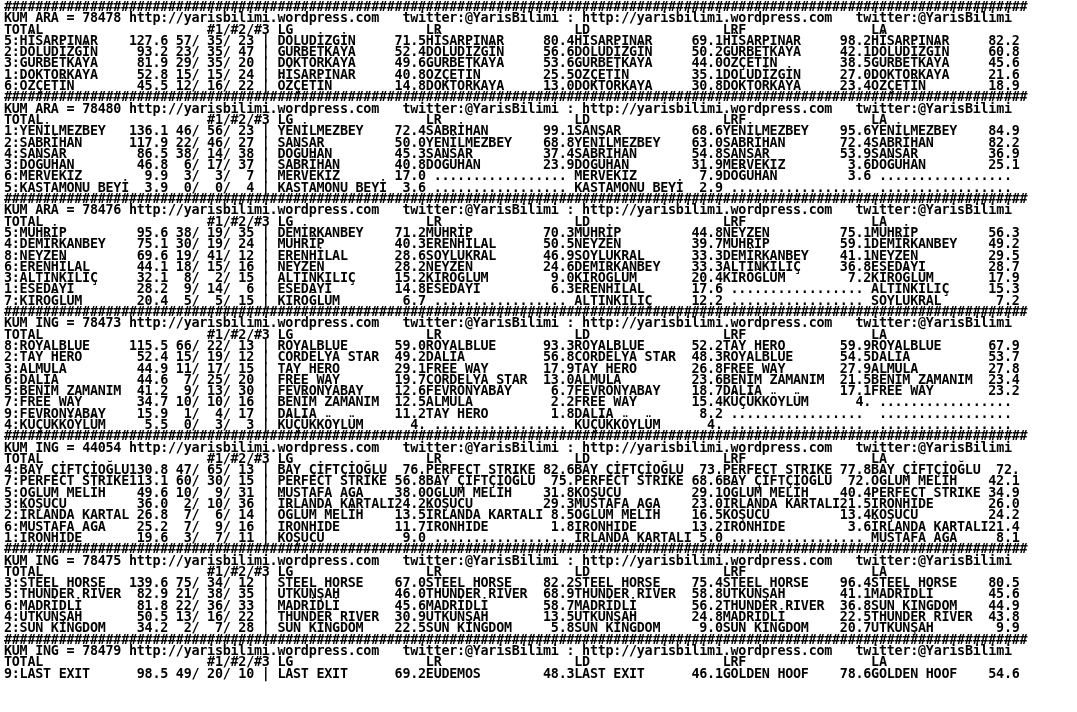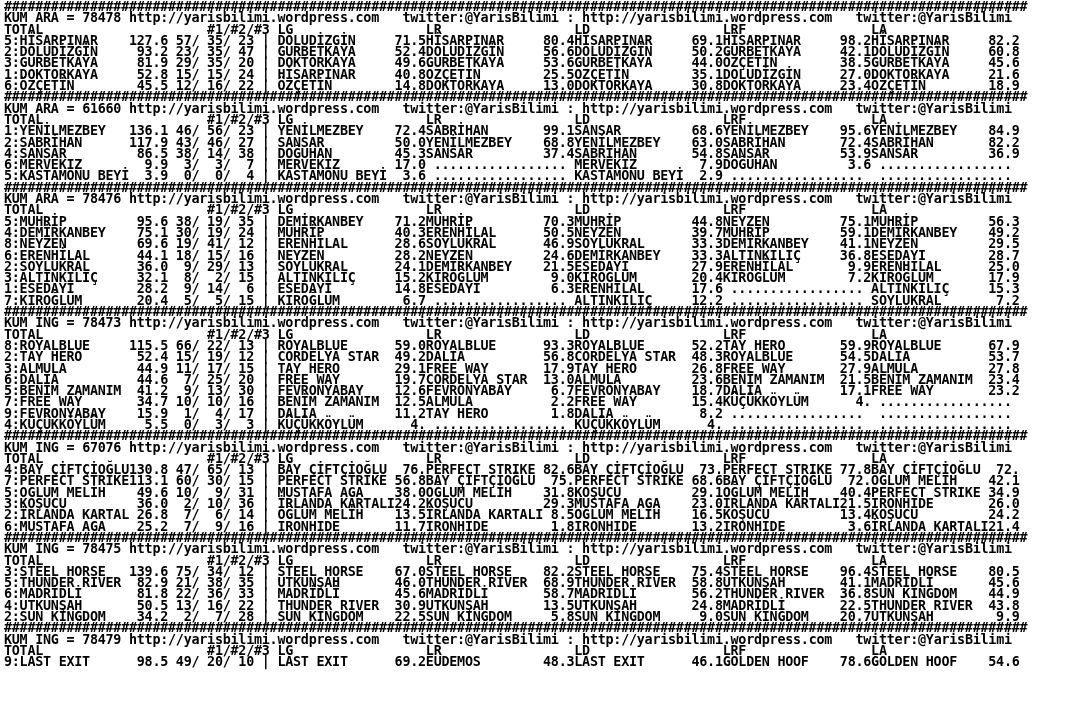--- a/index.html
+++ b/index.html
@@ -35,7 +35,7 @@
     <div class="ln"><span>1:DOKTORKAYA     52.8 15/ 15/ 24 | </span><span>HİSARPINAR     40.8ÖZÇETİN        25.5ÖZÇETİN        35.1DOLUDİZGİN     27.0DOKTORKAYA     21.6</span></div>
     <div class="ln"><span>6:ÖZÇETİN        45.5 12/ 16/ 22 | </span><span>ÖZÇETİN        14.8DOKTORKAYA     13.0DOKTORKAYA     30.8DOKTORKAYA     23.4ÖZÇETİN        18.9</span></div>
     <div class="ln"><span>###################################################################################################################################</span></div>
-    <div class="ln"><span>KUM ARA = </span><span>61660 </span><span>http://yarisbilimi.wordpress.com</span><span>   </span><span>twitter:@YarisBilimi</span><span> : </span><span>http://yarisbilimi.wordpress.com</span><span>   </span><span>twitter:@YarisBilimi</span></div>
+    <div class="ln"><span>KUM ARA = </span><span>78480 </span><span>http://yarisbilimi.wordpress.com</span><span>   </span><span>twitter:@YarisBilimi</span><span> : </span><span>http://yarisbilimi.wordpress.com</span><span>   </span><span>twitter:@YarisBilimi</span></div>
     <div class="ln"><span>TOTAL                     #1/#2/#3 LG                 LR                 LD                 LRF                LA</span></div>
     <div class="ln"><span>1:YENİLMEZBEY   136.1 46/ 56/ 23 | </span><span>YENİLMEZBEY    72.4SABRİHAN       99.1SANSAR         68.6YENİLMEZBEY    95.6YENİLMEZBEY    84.9</span></div>
     <div class="ln"><span>2:SABRİHAN      117.9 43/ 46/ 27 | </span><span>SANSAR         50.0YENİLMEZBEY    68.8YENİLMEZBEY    63.0SABRİHAN       72.4SABRİHAN       82.2</span></div>

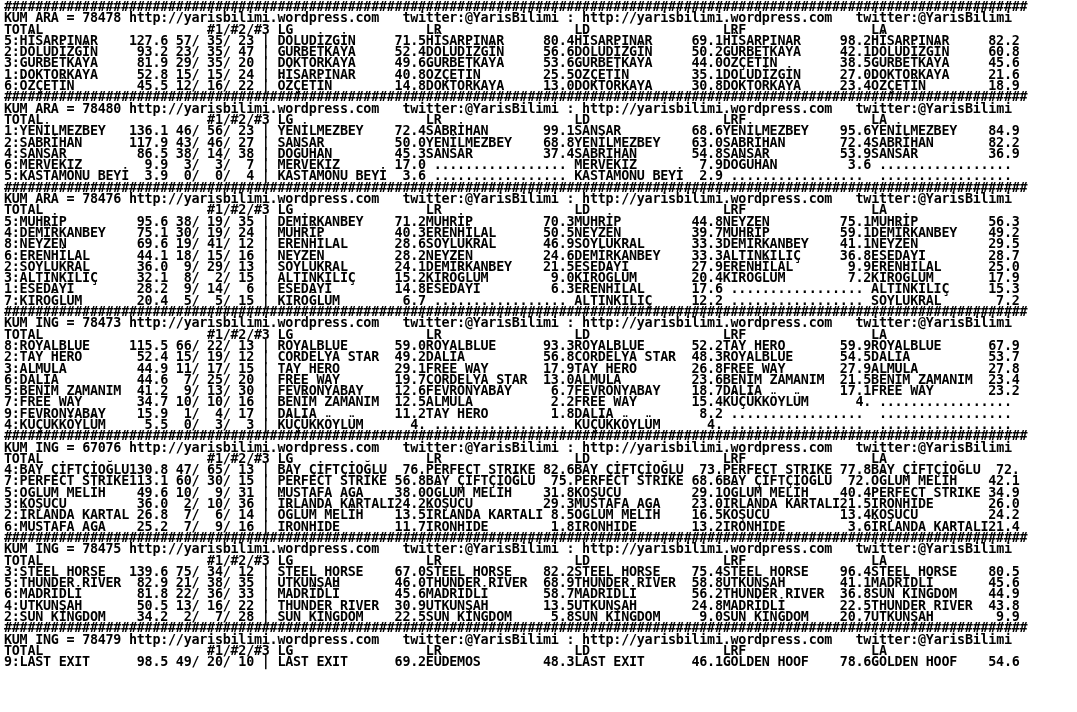--- a/index.html
+++ b/index.html
@@ -38,7 +38,7 @@
     <div class="ln"><span>KUM ARA = </span><span>78480 </span><span>http://yarisbilimi.wordpress.com</span><span>   </span><span>twitter:@YarisBilimi</span><span> : </span><span>http://yarisbilimi.wordpress.com</span><span>   </span><span>twitter:@YarisBilimi</span></div>
     <div class="ln"><span>TOTAL                     #1/#2/#3 LG                 LR                 LD                 LRF                LA</span></div>
     <div class="ln"><span>1:YENİLMEZBEY   136.1 46/ 56/ 23 | </span><span>YENİLMEZBEY    72.4SABRİHAN       99.1SANSAR         68.6YENİLMEZBEY    95.6YENİLMEZBEY    84.9</span></div>
-    <div class="ln"><span>2:SABRİHAN      117.9 43/ 46/ 27 | </span><span>SANSAR         50.0YENİLMEZBEY    68.8YENİLMEZBEY    63.0SABRİHAN       72.4SABRİHAN       82.2</span></div>
+    <div class="ln"><span>2:SABRİHAN      117.9 22/ 46/ 27 | </span><span>SANSAR         50.0YENİLMEZBEY    68.8YENİLMEZBEY    63.0SABRİHAN       72.4SABRİHAN       82.2</span></div>
     <div class="ln"><span>4:SANSAR         86.5 38/ 14/ 38 | </span><span>DOĞUHAN        45.3SANSAR         37.4SABRİHAN       54.8SANSAR         53.9SANSAR         36.9</span></div>
     <div class="ln"><span>6:MERVEKIZ        9.9  3/  3/  7 | </span><span>MERVEKIZ       17.0 ................. MERVEKIZ        7.9DOĞUHAN         3.6 ................. </span></div>
     <div class="ln"><span>5:KASTAMONU BEYİ  3.9  0/  0/  4 | </span><span>KASTAMONU BEYİ  3.6 ................. KASTAMONU BEYİ  2.9 .................  ................. </span></div>

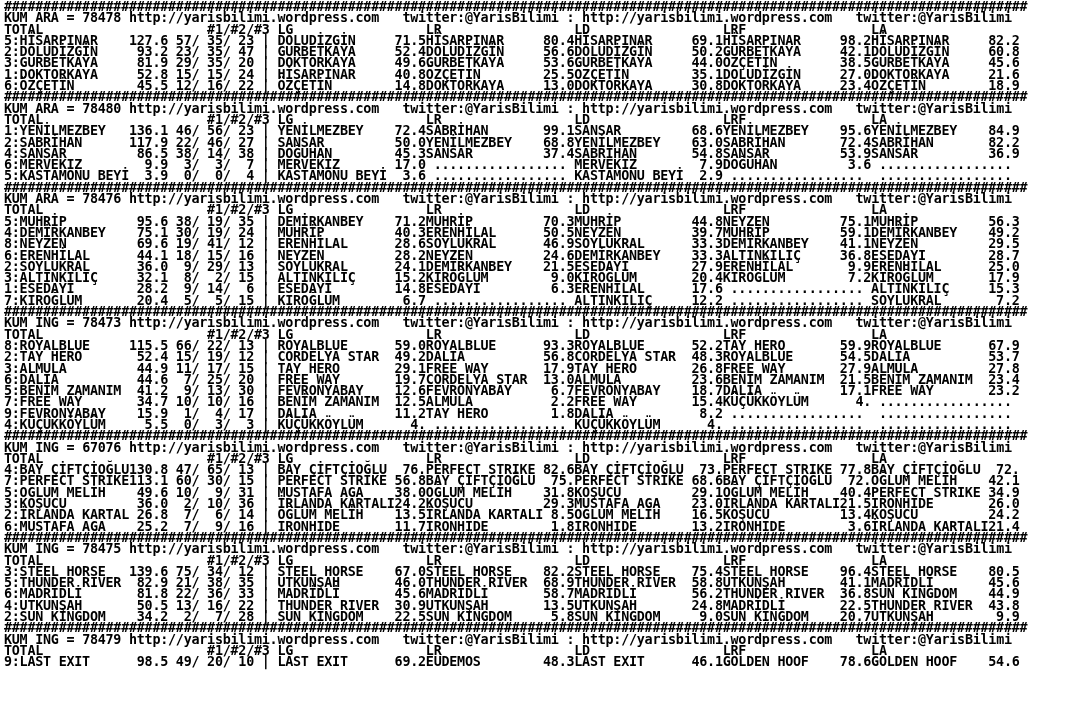--- a/index.html
+++ b/index.html
@@ -40,6 +40,7 @@
     <div class="ln"><span>1:YENİLMEZBEY   136.1 46/ 56/ 23 | </span><span>YENİLMEZBEY    72.4SABRİHAN       99.1SANSAR         68.6YENİLMEZBEY    95.6YENİLMEZBEY    84.9</span></div>
     <div class="ln"><span>2:SABRİHAN      117.9 22/ 46/ 27 | </span><span>SANSAR         50.0YENİLMEZBEY    68.8YENİLMEZBEY    63.0SABRİHAN       72.4SABRİHAN       82.2</span></div>
     <div class="ln"><span>4:SANSAR         86.5 38/ 14/ 38 | </span><span>DOĞUHAN        45.3SANSAR         37.4SABRİHAN       54.8SANSAR         53.9SANSAR         36.9</span></div>
+    <div class="ln"><span>3:DOĞUHAN        46.8  6/ 17/ 37 | </span><span>SABRİHAN       40.8DOĞUHAN        23.9DOĞUHAN        31.9MERVEKIZ        3.6DOĞUHAN        25.1</span></div>
     <div class="ln"><span>6:MERVEKIZ        9.9  3/  3/  7 | </span><span>MERVEKIZ       17.0 ................. MERVEKIZ        7.9DOĞUHAN         3.6 ................. </span></div>
     <div class="ln"><span>5:KASTAMONU BEYİ  3.9  0/  0/  4 | </span><span>KASTAMONU BEYİ  3.6 ................. KASTAMONU BEYİ  2.9 .................  ................. </span></div>
     <div class="ln"><span>###################################################################################################################################</span></div>

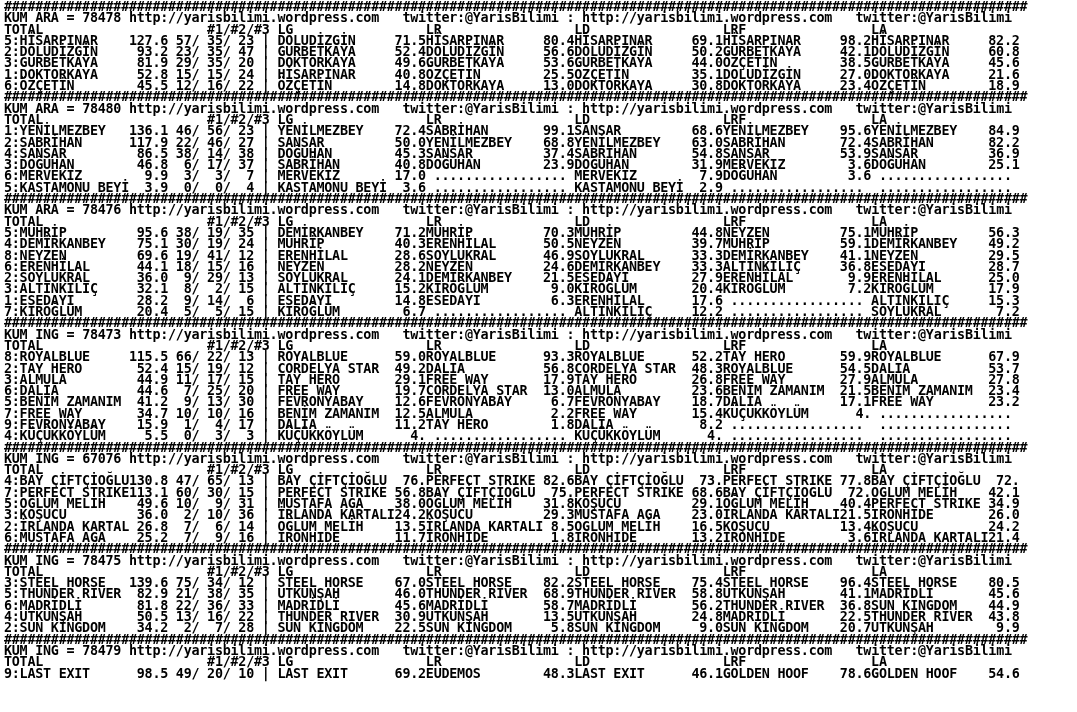--- a/index.html
+++ b/index.html
@@ -50,7 +50,6 @@
     <div class="ln"><span>4:DEMİRKANBEY    75.1 30/ 19/ 24 | </span><span>MUHRİP         40.3ERENHİLAL      50.5NEYZEN         39.7MUHRİP         59.1DEMİRKANBEY    49.2</span></div>
     <div class="ln"><span>8:NEYZEN         69.6 19/ 41/ 12 | </span><span>ERENHİLAL      28.6SOYLUKRAL      46.9SOYLUKRAL      33.3DEMİRKANBEY    41.1NEYZEN         29.5</span></div>
     <div class="ln"><span>6:ERENHİLAL      44.1 18/ 15/ 16 | </span><span>NEYZEN         28.2NEYZEN         24.6DEMİRKANBEY    33.3ALTINKILIÇ     36.8ESEDAYI        28.7</span></div>
-    <div class="ln"><span>2:SOYLUKRAL      36.0  9/ 29/ 13 | </span><span>SOYLUKRAL      24.1DEMİRKANBEY    21.5ESEDAYI        27.9ERENHİLAL       9.9ERENHİLAL      25.0</span></div>
     <div class="ln"><span>3:ALTINKILIÇ     32.1  8/  2/ 15 | </span><span>ALTINKILIÇ     15.2KIROĞLUM        9.0KIROĞLUM       20.4KIROĞLUM        7.2KIROĞLUM       17.9</span></div>
     <div class="ln"><span>1:ESEDAYI        28.2  9/ 14/  6 | </span><span>ESEDAYI        14.8ESEDAYI         6.3ERENHİLAL      17.6 ................. ALTINKILIÇ     15.3</span></div>
     <div class="ln"><span>7:KIROĞLUM       20.4  5/  5/ 15 | </span><span>KIROĞLUM        6.7 ................. ALTINKILIÇ     12.2 ................. SOYLUKRAL       7.2</span></div>

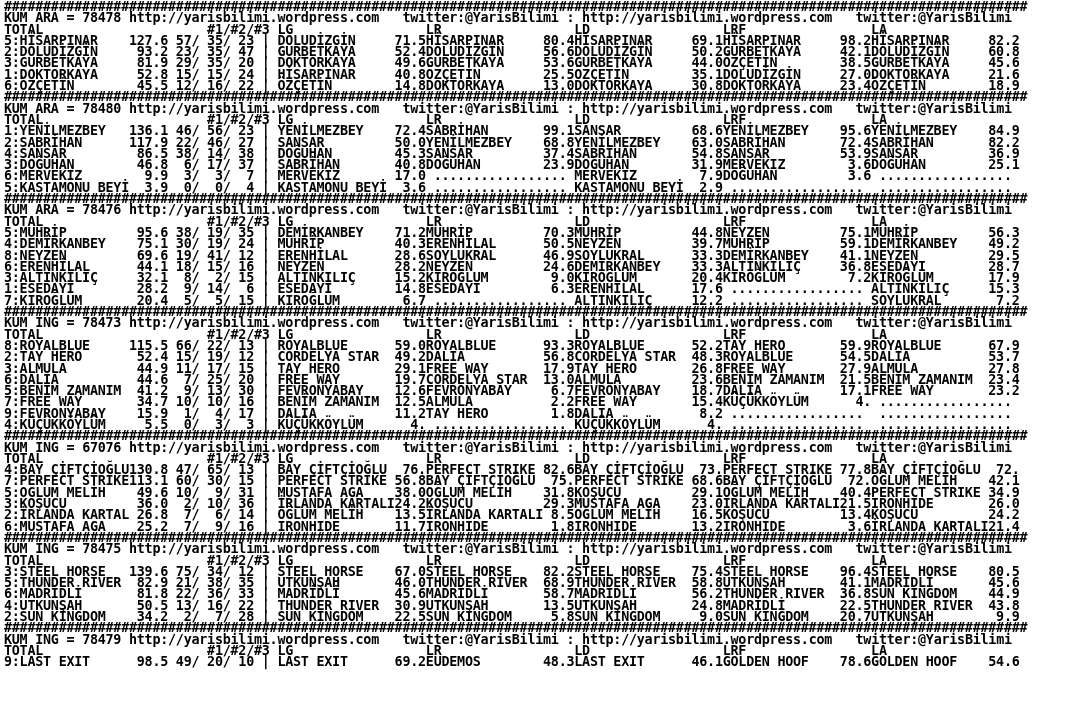--- a/index.html
+++ b/index.html
@@ -65,7 +65,7 @@
     <div class="ln"><span>9:FEVRONYABAY    15.9  1/  4/ 17 | </span><span>DALIA          11.2TAY HERO        1.8DALIA           8.2 .................  ................. </span></div>
     <div class="ln"><span>4:KÜÇÜKKÖYLÜM     5.5  0/  3/  3 | </span><span>KÜÇÜKKÖYLÜM      4. ................. KÜÇÜKKÖYLÜM      4. .................  ................. </span></div>
     <div class="ln"><span>###################################################################################################################################</span></div>
-    <div class="ln"><span>KUM ING = </span><span>67076 </span><span>http://yarisbilimi.wordpress.com</span><span>   </span><span>twitter:@YarisBilimi</span><span> : </span><span>http://yarisbilimi.wordpress.com</span><span>   </span><span>twitter:@YarisBilimi</span></div>
+    <div class="ln"><span>KUM ING = </span><span>44054 </span><span>http://yarisbilimi.wordpress.com</span><span>   </span><span>twitter:@YarisBilimi</span><span> : </span><span>http://yarisbilimi.wordpress.com</span><span>   </span><span>twitter:@YarisBilimi</span></div>
     <div class="ln"><span>TOTAL                     #1/#2/#3 LG                 LR                 LD                 LRF                LA</span></div>
     <div class="ln"><span>4:BAY ÇİFTÇİOĞLU130.8 47/ 65/ 13 | </span><span>BAY ÇİFTÇİOĞLU  76.PERFECT STRIKE 82.6BAY ÇİFTÇİOĞLU  73.PERFECT STRIKE 77.8BAY ÇİFTÇİOĞLU  72.</span></div>
     <div class="ln"><span>7:PERFECT STRIKE113.1 60/ 30/ 15 | </span><span>PERFECT STRIKE 56.8BAY ÇİFTÇİOĞLU  75.PERFECT STRIKE 68.6BAY ÇİFTÇİOĞLU  72.OĞLUM MELİH    42.1</span></div>

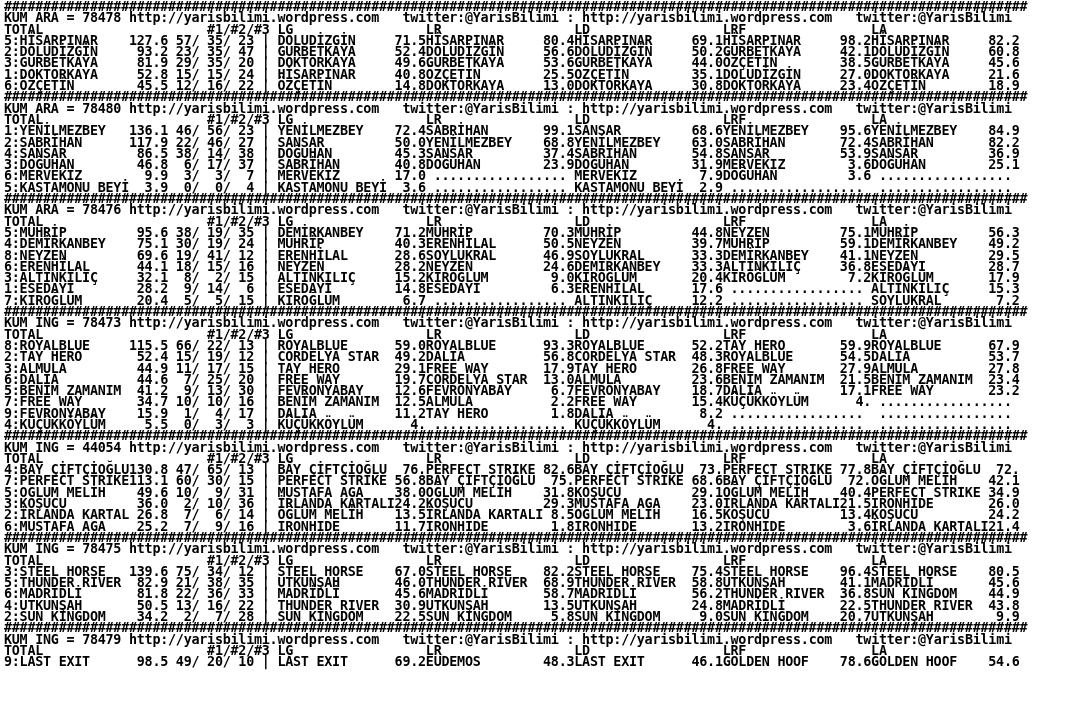--- a/index.html
+++ b/index.html
@@ -73,6 +73,7 @@
     <div class="ln"><span>3:KOŞUCU         36.0  2/ 10/ 36 | </span><span>İRLANDA KARTALI24.2KOŞUCU         29.3MUSTAFA AGA    23.0İRLANDA KARTALI21.5IRONHIDE       26.0</span></div>
     <div class="ln"><span>2:İRLANDA KARTAL 26.8  7/  6/ 14 | </span><span>OĞLUM MELİH    13.5İRLANDA KARTALI 8.5OĞLUM MELİH    16.5KOŞUCU         13.4KOŞUCU         24.2</span></div>
     <div class="ln"><span>6:MUSTAFA AGA    25.2  7/  9/ 16 | </span><span>IRONHIDE       11.7IRONHIDE        1.8IRONHIDE       13.2IRONHIDE        3.6İRLANDA KARTALI21.4</span></div>
+    <div class="ln"><span>1:IRONHIDE       19.6  3/  7/ 11 | </span><span>KOŞUCU          9.0 ................. İRLANDA KARTALI 5.0 ................. MUSTAFA AGA     8.1</span></div>
     <div class="ln"><span>###################################################################################################################################</span></div>
     <div class="ln"><span>KUM ING = </span><span>78475 </span><span>http://yarisbilimi.wordpress.com</span><span>   </span><span>twitter:@YarisBilimi</span><span> : </span><span>http://yarisbilimi.wordpress.com</span><span>   </span><span>twitter:@YarisBilimi</span></div>
     <div class="ln"><span>TOTAL                     #1/#2/#3 LG                 LR                 LD                 LRF                LA</span></div>

